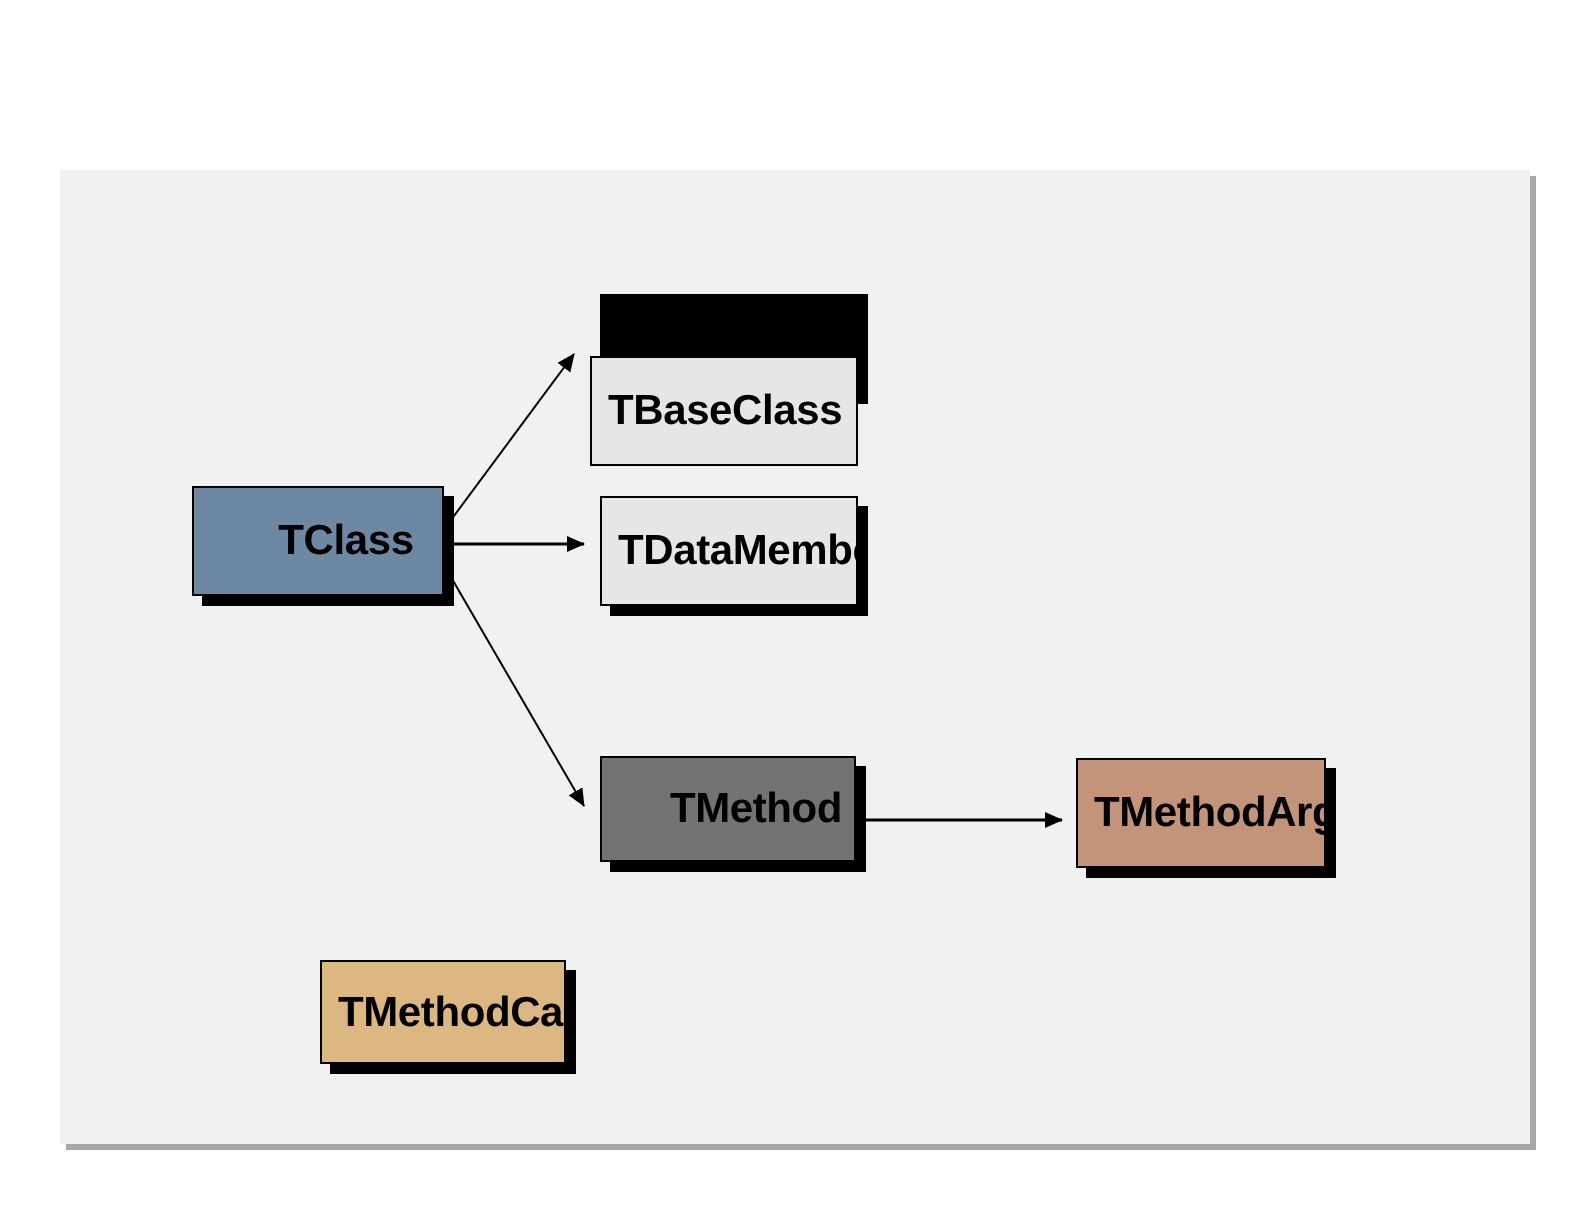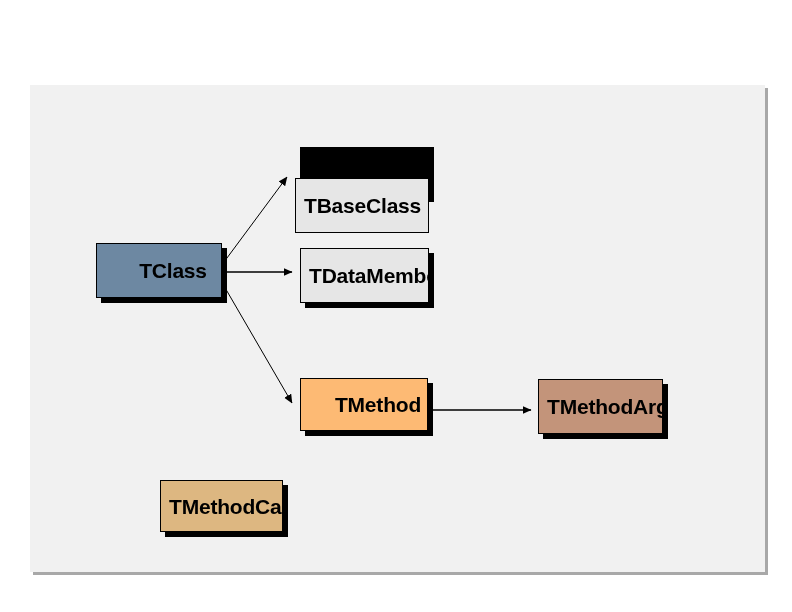--- a/index.html
+++ b/index.html
@@ -129,7 +129,7 @@
     <span class="node-label">TDataMember</span>
   </div>
 
-  <div class="node" style="left:300px; top:378px; width:128px; height:53px; background:#fdba74;">
+  <div class="node" style="left:300px; top:378px; width:128px; height:53px; background:#737373;">
     <span class="node-label centered">TMethod</span>
   </div>
 

